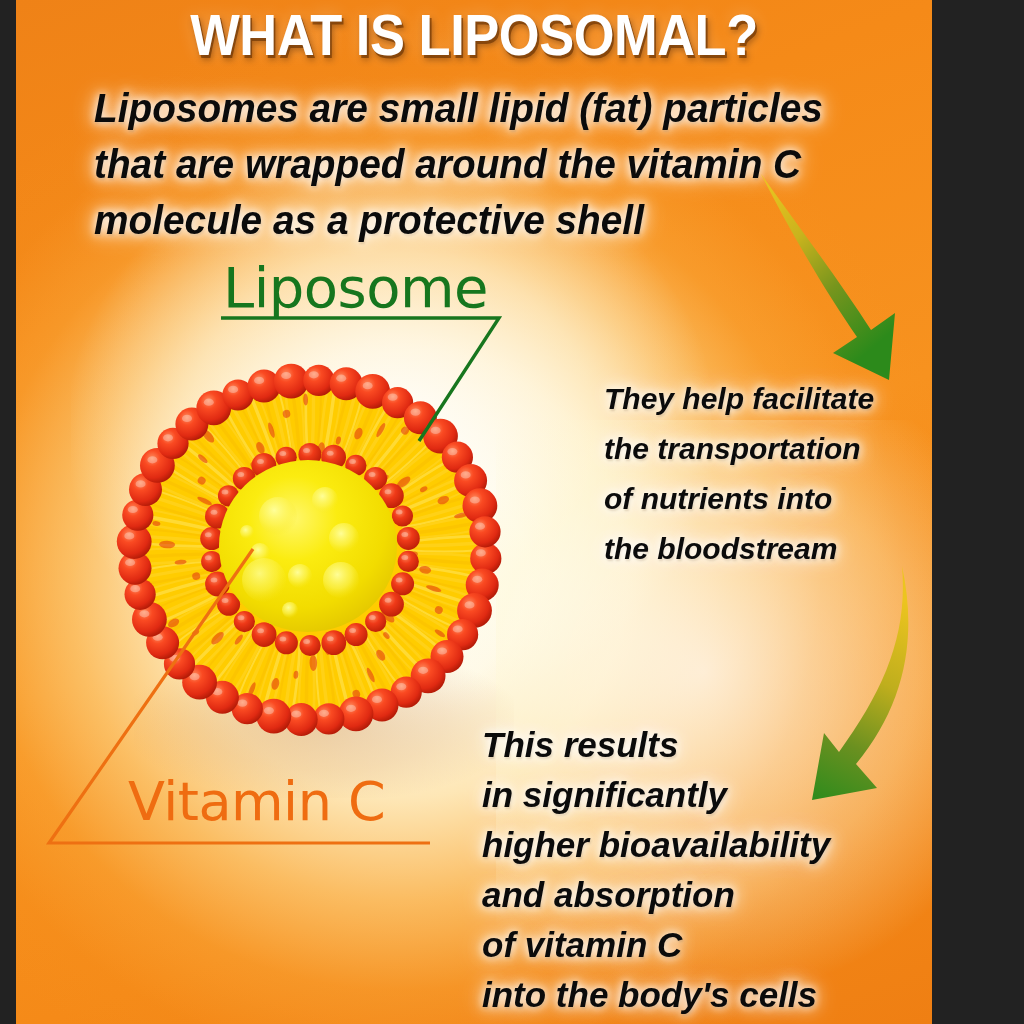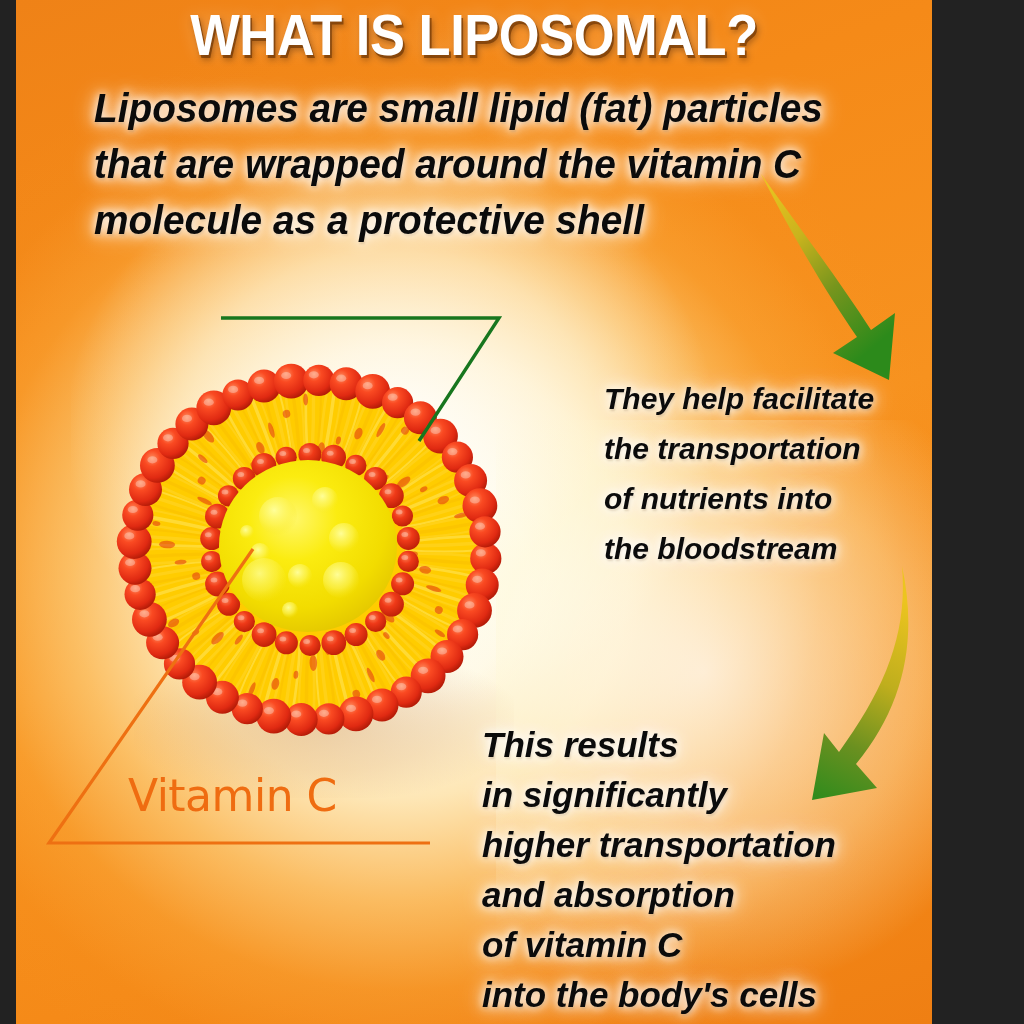--- a/index.html
+++ b/index.html
@@ -586,6 +586,7 @@
     </g>
   </svg>
 
+  <div class="label label-liposome">Liposome</div>
 
   <div class="label label-vitaminc">Vitamin C</div>
 

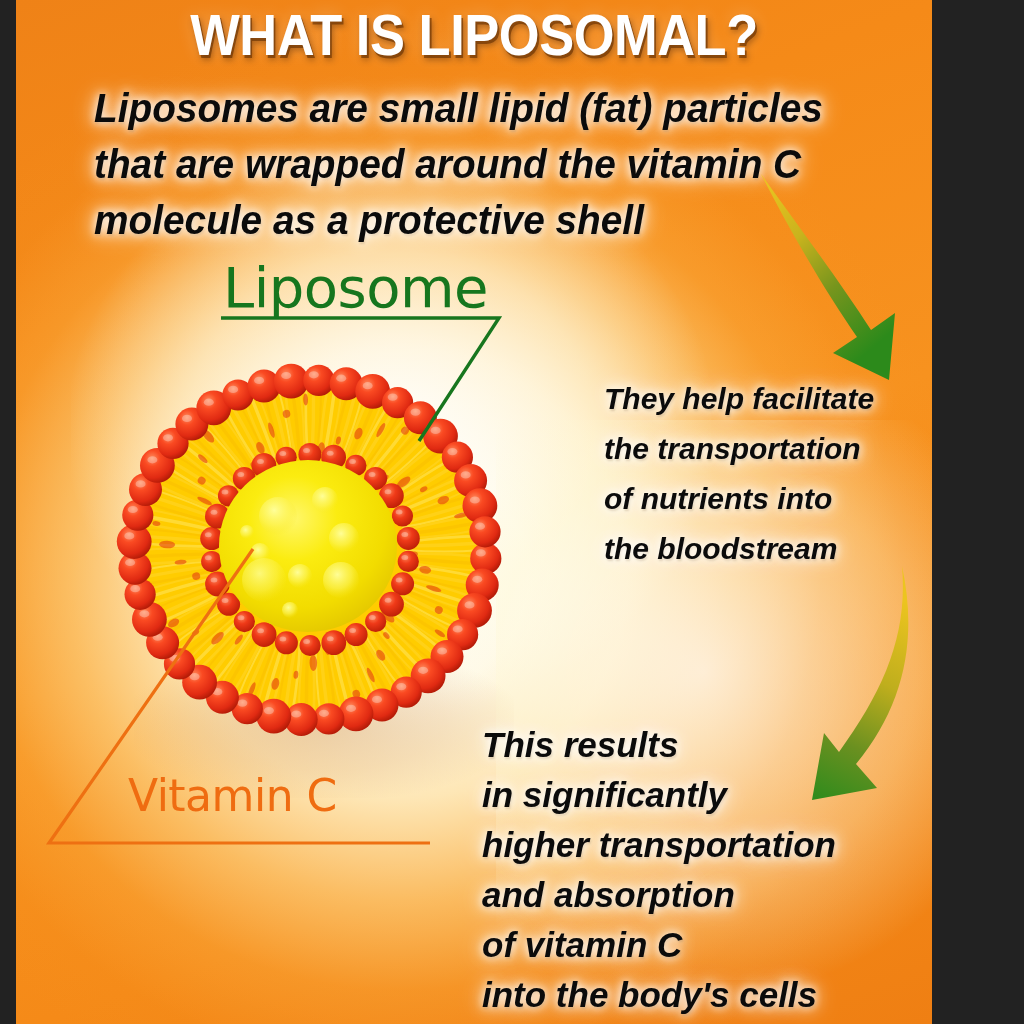--- a/index.html
+++ b/index.html
@@ -597,7 +597,7 @@
 
   <div class="para para-bottom">This results
 in significantly
-higher transportation
+higher bioavailability
 and absorption
 of vitamin C
 into the body's cells</div>

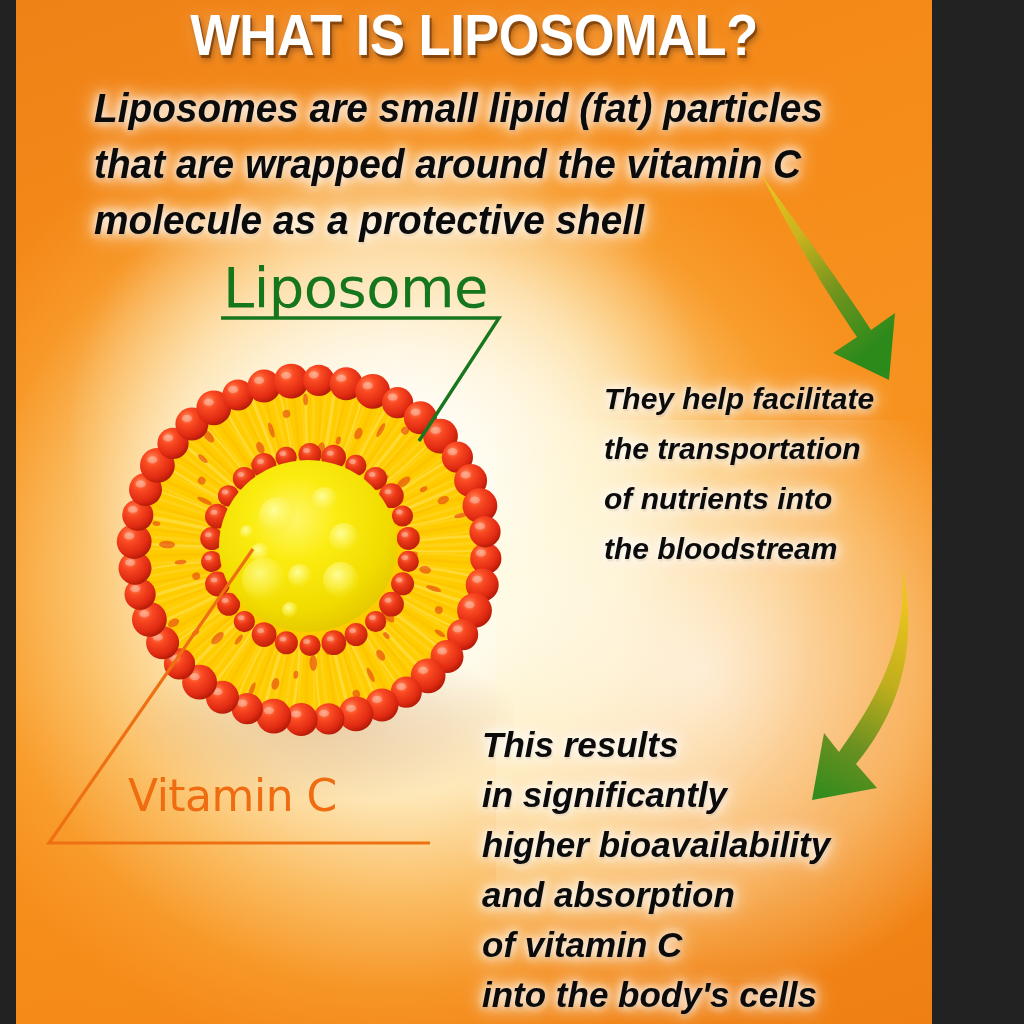--- a/index.html
+++ b/index.html
@@ -105,7 +105,7 @@
   }
   .label-vitaminc {
     left: 112px; top: 770px;
-    font-size: 44px;
+    font-size: 54px;
     color: #ef6c11;
     letter-spacing: -0.5px;
   }

